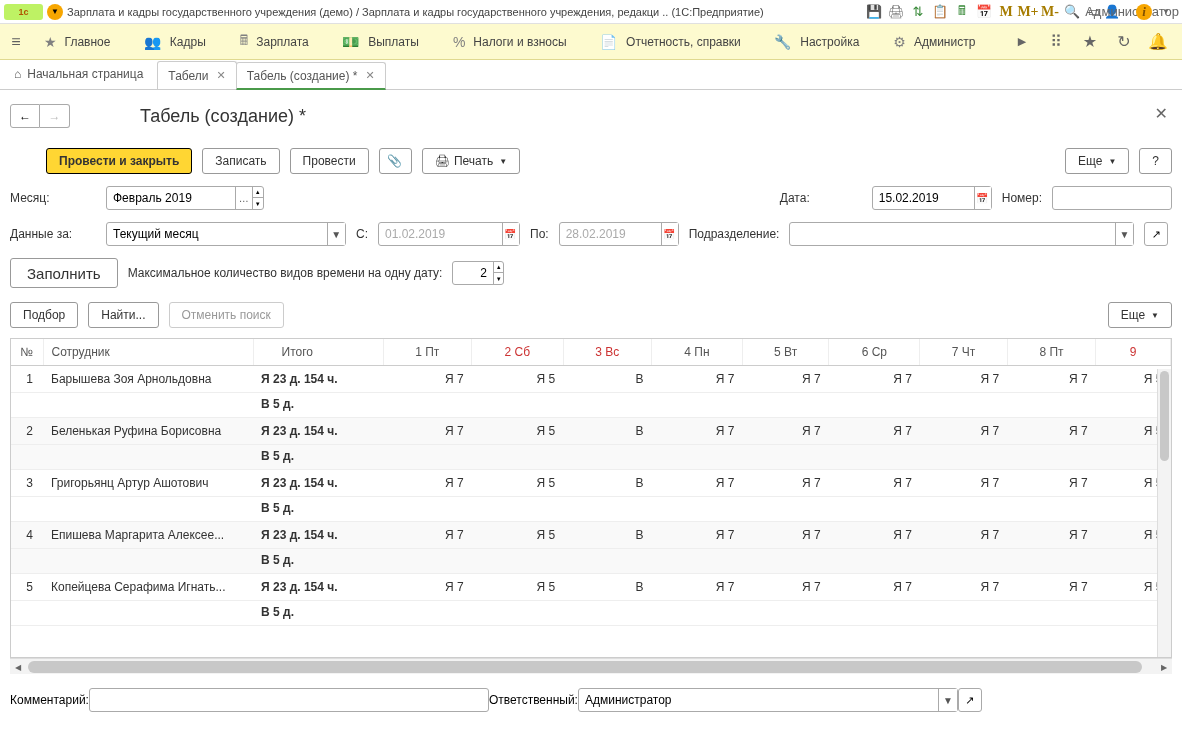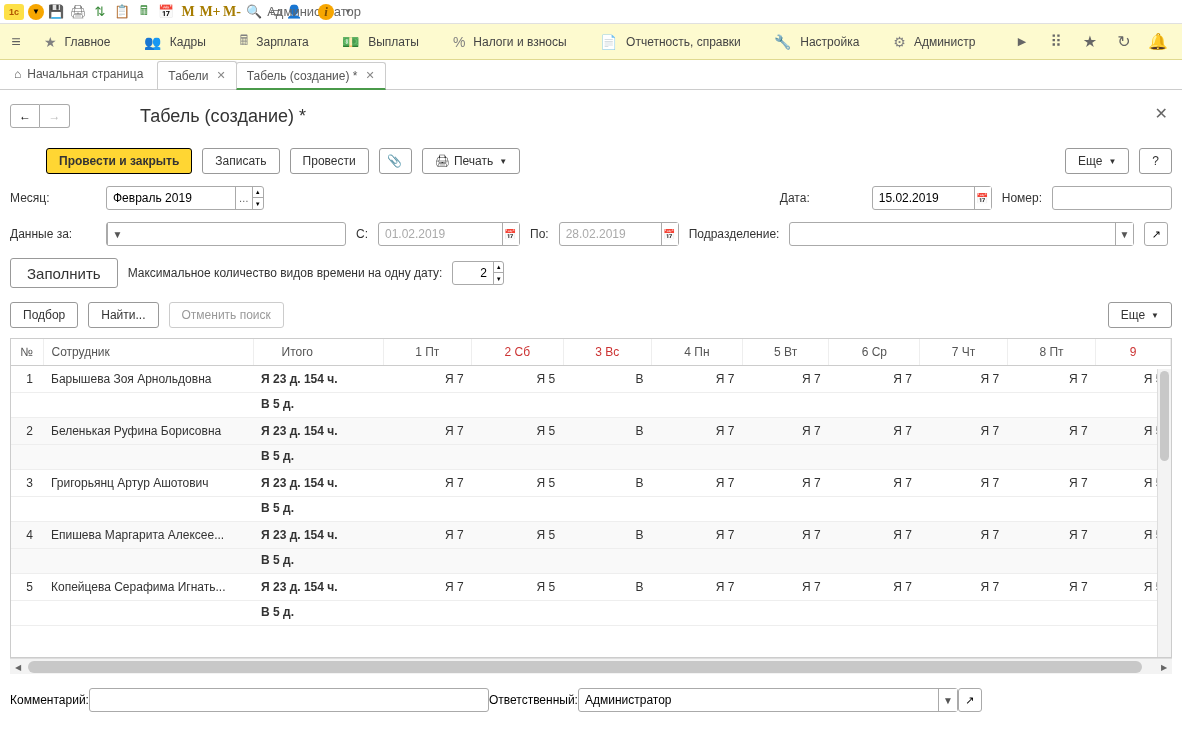--- a/index.html
+++ b/index.html
@@ -23,8 +23,8 @@
     font-size: 11px;
   }
   .titlebar .app-icon {
-    width: 20px; height: 16px;
-    background: #fde047;
+    width: 39px; height: 16px;
+    background: #bef264;
     border-radius: 3px;
     display: flex;
     align-items: center;

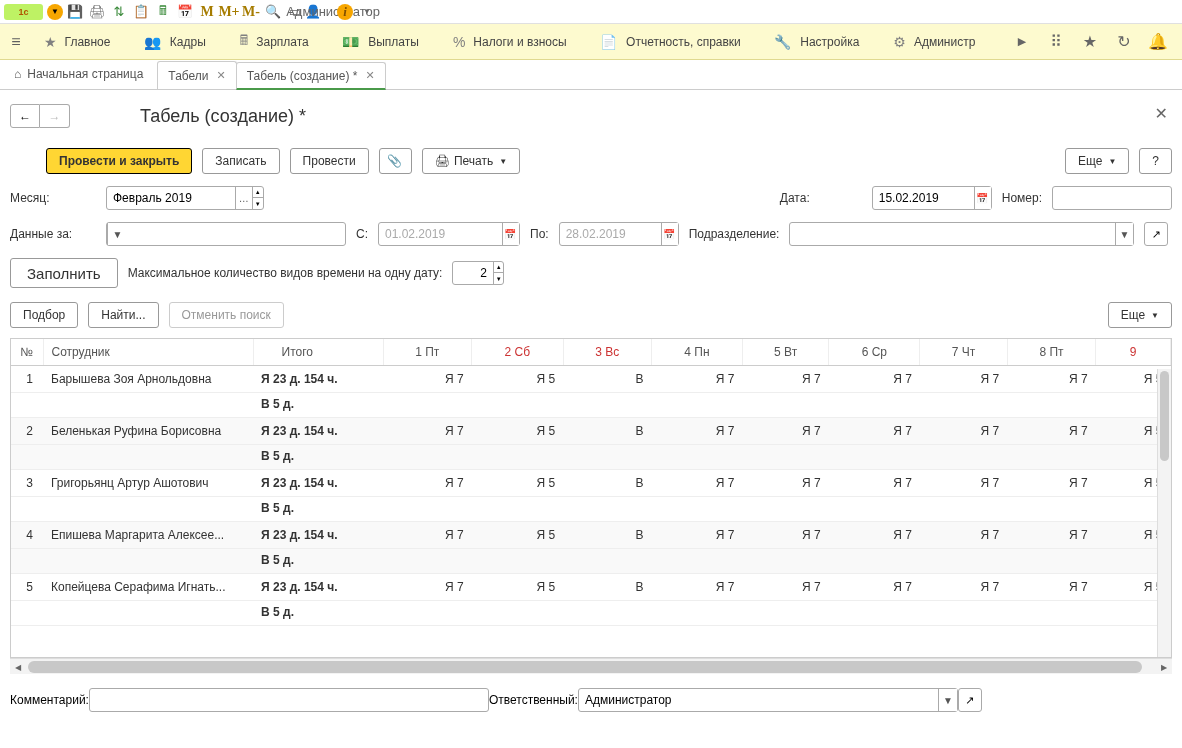--- a/index.html
+++ b/index.html
@@ -203,6 +203,7 @@
 <div class="titlebar">
   <div class="app-icon">1c</div>
   <div class="dropdown-circle">▼</div>
+  <div class="title-text">Зарплата и кадры государственного учреждения (демо) / Зарплата и кадры государственного учреждения, редакци .. (1С:Предприятие)</div>
   <div class="titlebar-icons">
     <span>💾</span>
     <span>🖨</span>

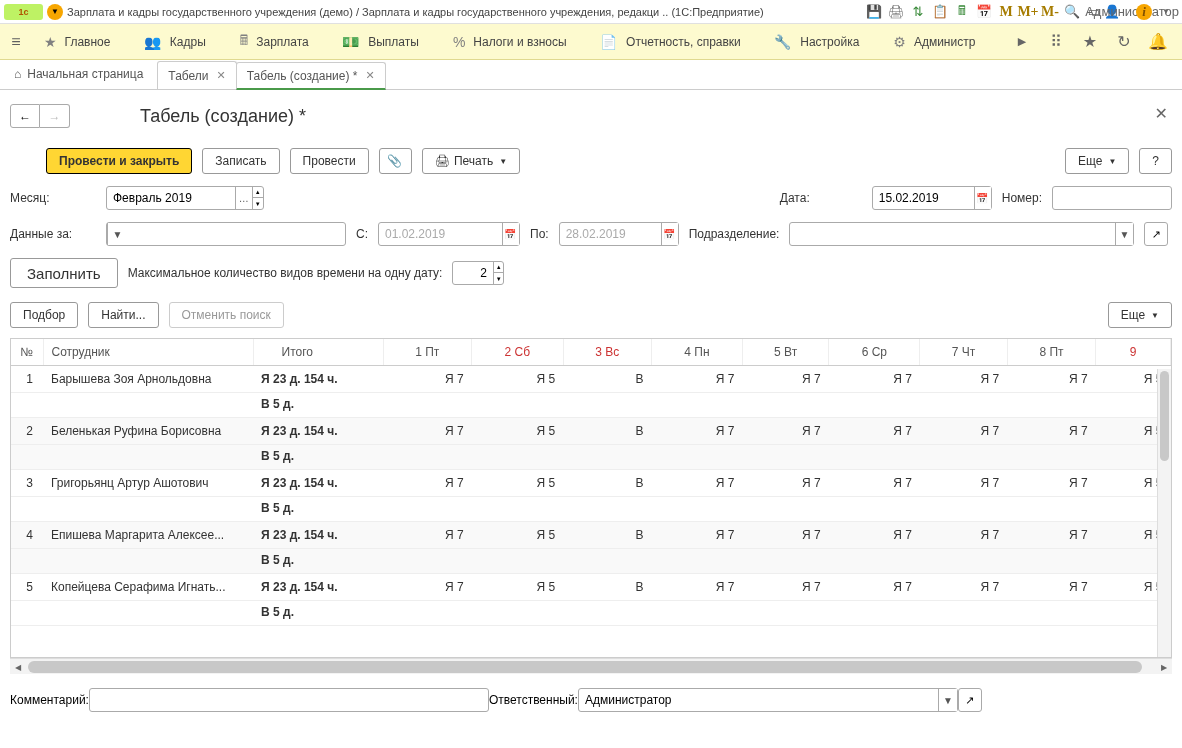--- a/index.html
+++ b/index.html
@@ -335,6 +335,7 @@
   <div class="form-row">
     <label style="width:86px;">Данные за:</label>
     <div class="field" style="width:240px;">
+      <input value="Текущий месяц" style="">
       <div class="fbtn">▼</div>
     </div>
     <label>С:</label>

